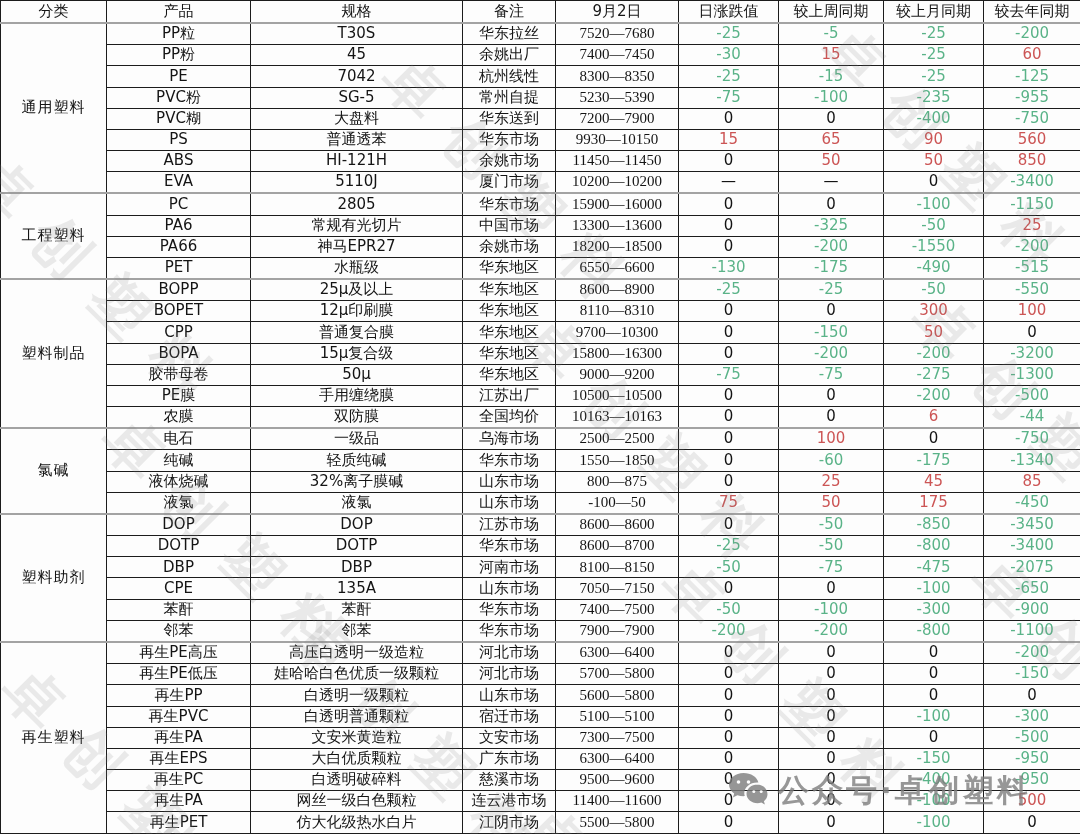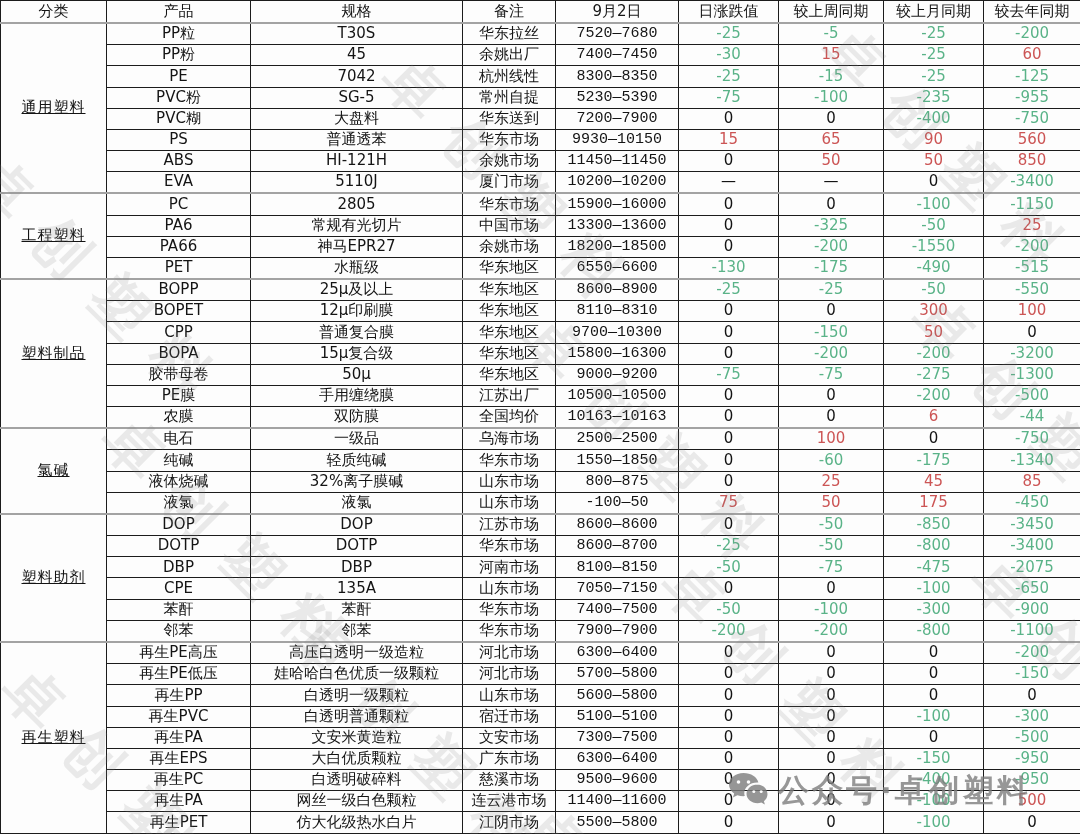--- a/index.html
+++ b/index.html
@@ -28,7 +28,7 @@
   td.cat{font-size:16px;letter-spacing:1px;text-decoration:underline;}
   td.note{font-size:16px;}
   td.spec{font-size:15px;}
-  td.price-range{font-size:15px;font-family:Liberation Mono, monospace;margin-left:40px;}
+  td.price-range{font-size:15px;font-family:Liberation Serif, serif;margin-left:40px;}
   tr.group-start td{border-top:2px solid #a3a3a3;}
   td.chg.up{color:var(--up,#cc5555);margin-left:47px;}
   td.chg.down{color:var(--down,#5ab388);}

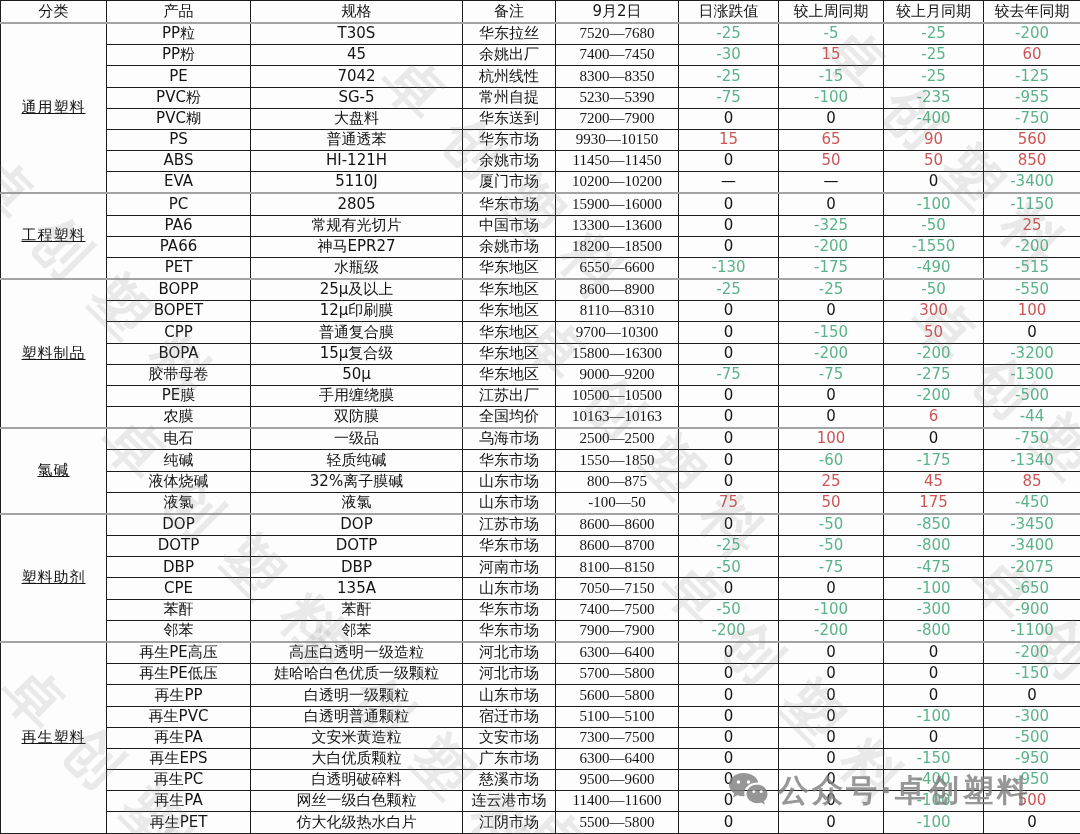--- a/index.html
+++ b/index.html
@@ -25,7 +25,7 @@
   }
   table.price th{font-weight:normal;font-size:15px;height:21px;}
   table.price td{height:20px;}
-  td.cat{font-size:16px;letter-spacing:1px;text-decoration:underline;}
+  td.cat{font-size:16px;letter-spacing:1px;}
   td.note{font-size:16px;}
   td.spec{font-size:15px;}
   td.price-range{font-size:15px;font-family:Liberation Serif, serif;margin-left:40px;}

